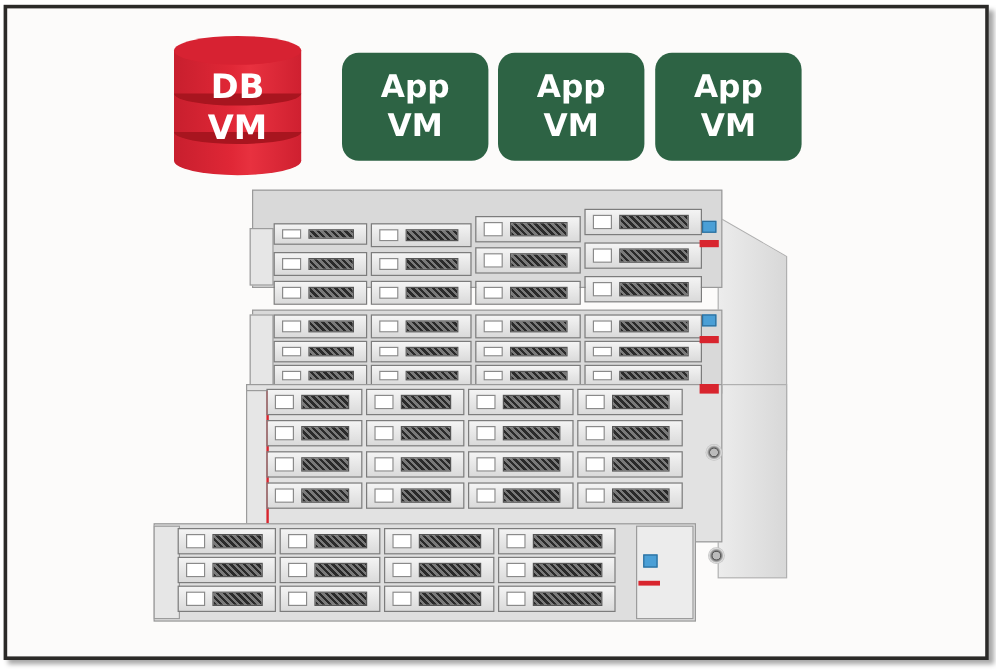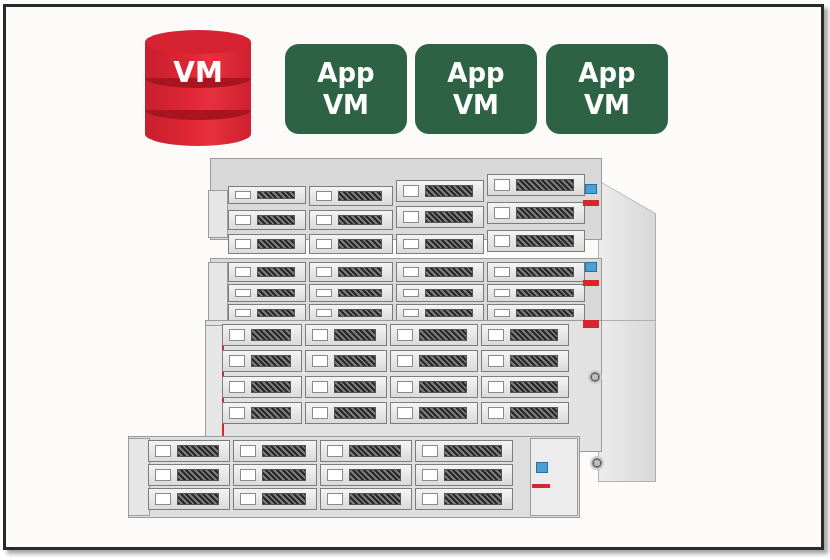--- a/index.html
+++ b/index.html
@@ -94,6 +94,7 @@
   <div class="band b2"></div>
   <div class="top"></div>
   <div class="label">
+    <div>DB</div>
     <div>VM</div>
   </div>
 </div>

